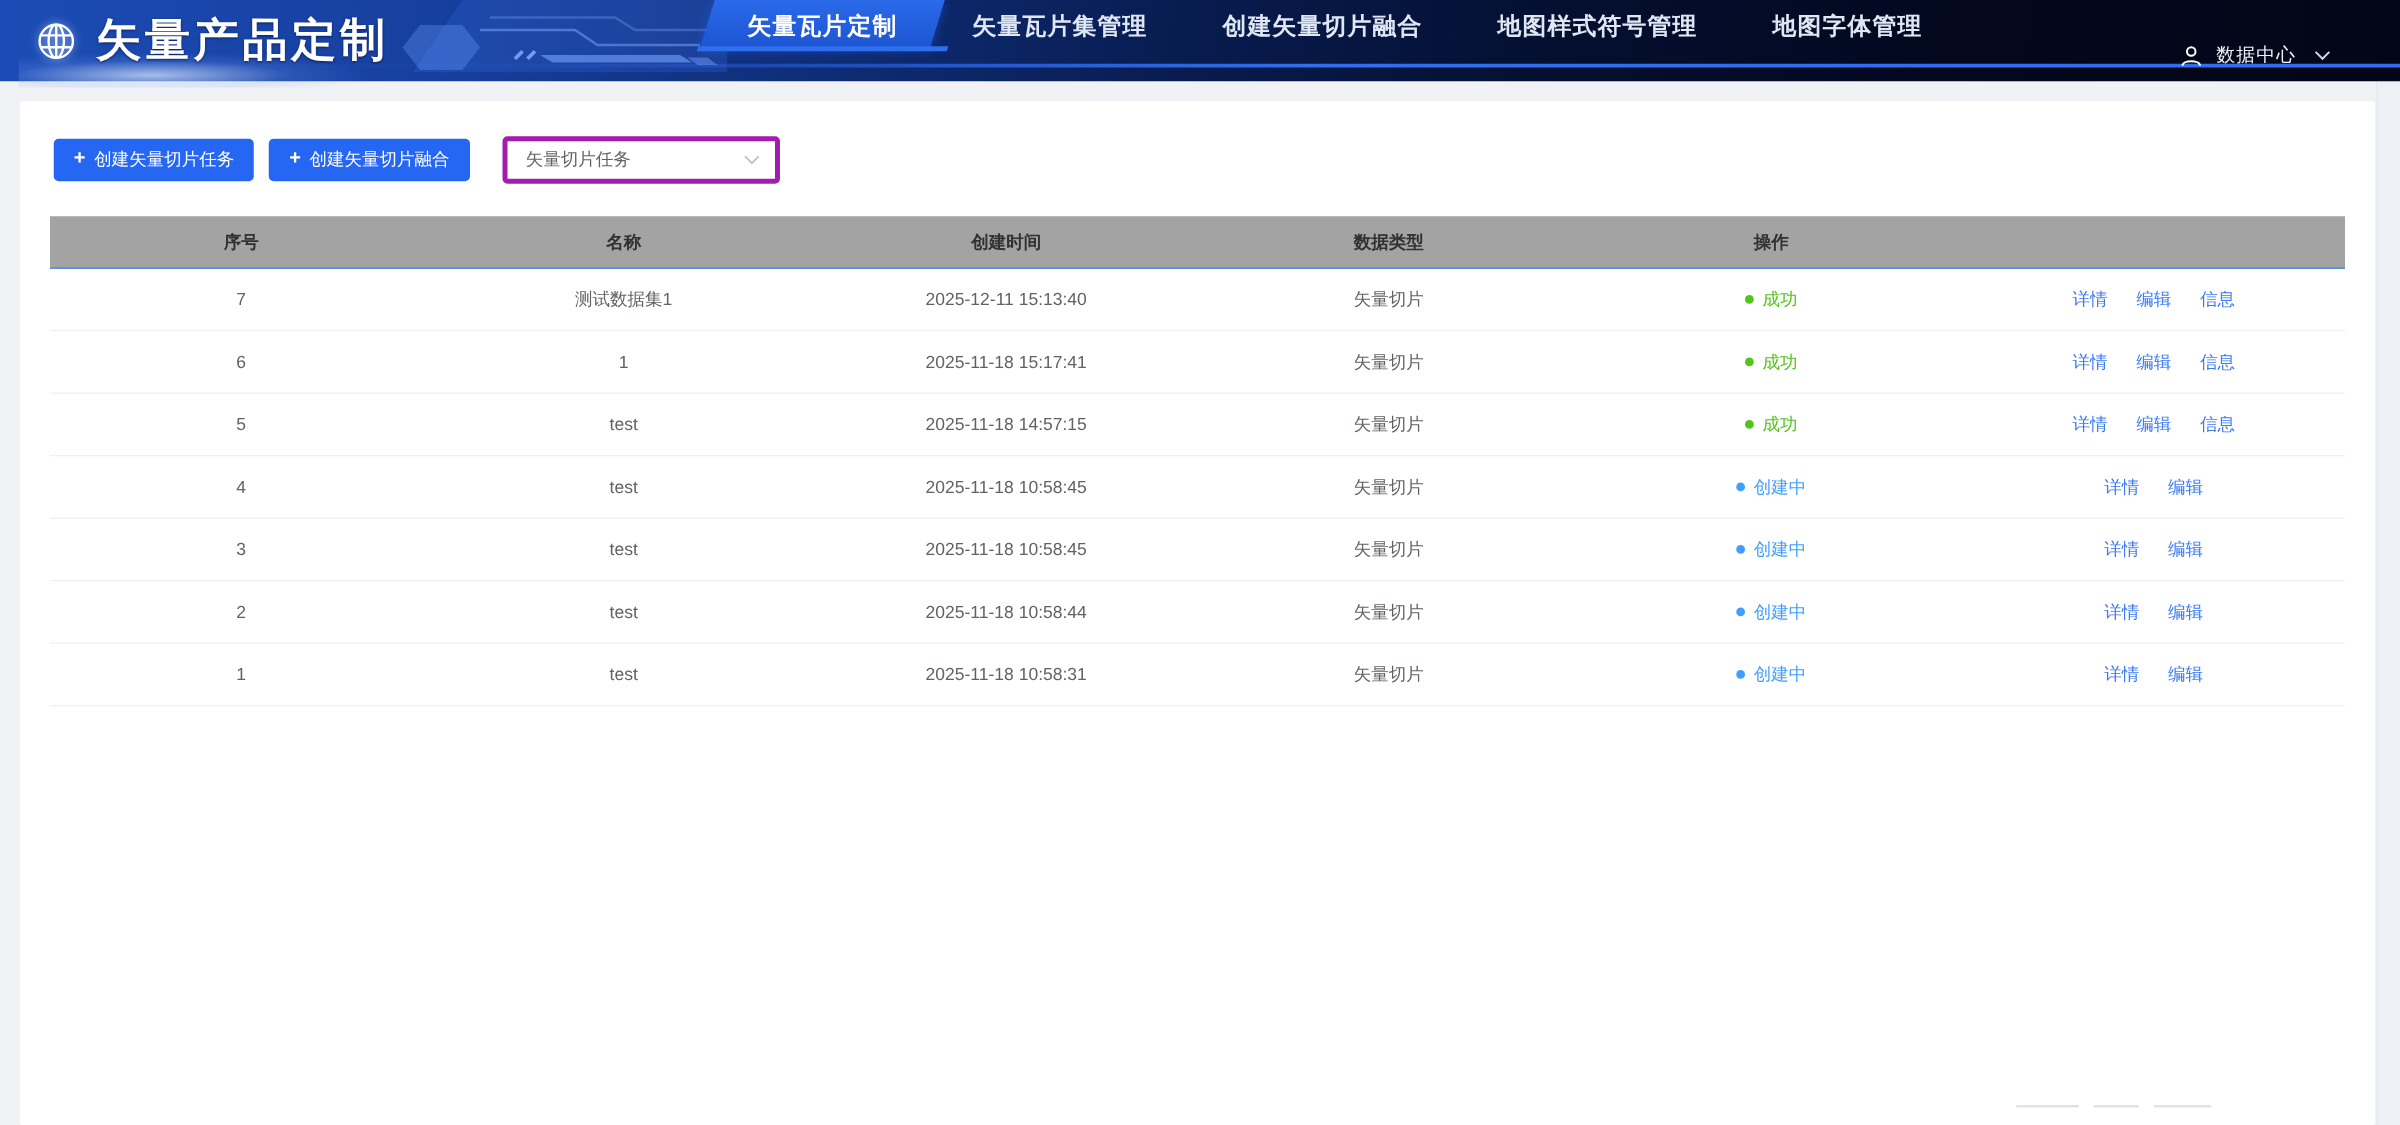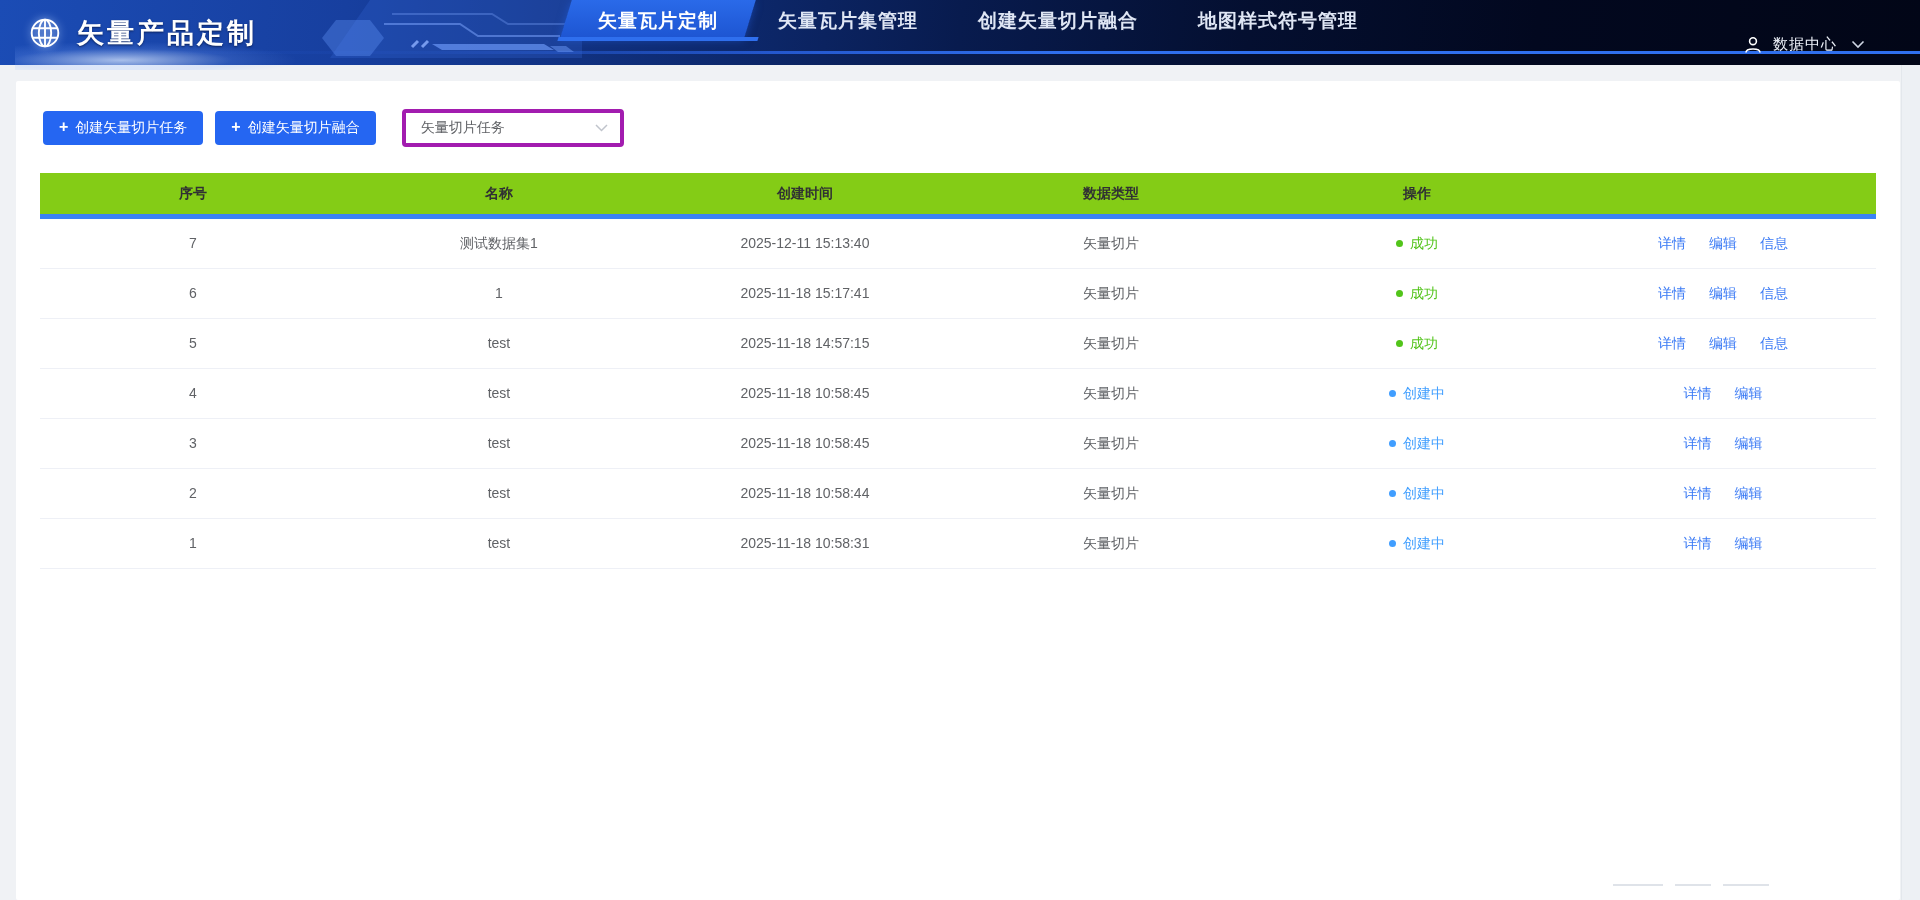--- a/index.html
+++ b/index.html
@@ -29,7 +29,7 @@
   .logo-wrap { position:absolute; left:26px; top:0; height:65px; display:flex; align-items:center; z-index:3; }
   .logo-globe { width:38px; height:38px; filter:drop-shadow(0 0 4px rgba(190,215,255,0.7)); }
   .logo-title {
-    margin-left:13px; color:#ffffff; font-size:27px; font-weight:bold; letter-spacing:3px;
+    margin-left:13px; color:#ffffff; font-size:36px; font-weight:bold; letter-spacing:3px;
     text-shadow:0 1px 2px rgba(0,10,40,0.6);
   }
   .header-deco { position:absolute; left:292px; top:0; z-index:2; pointer-events:none; }

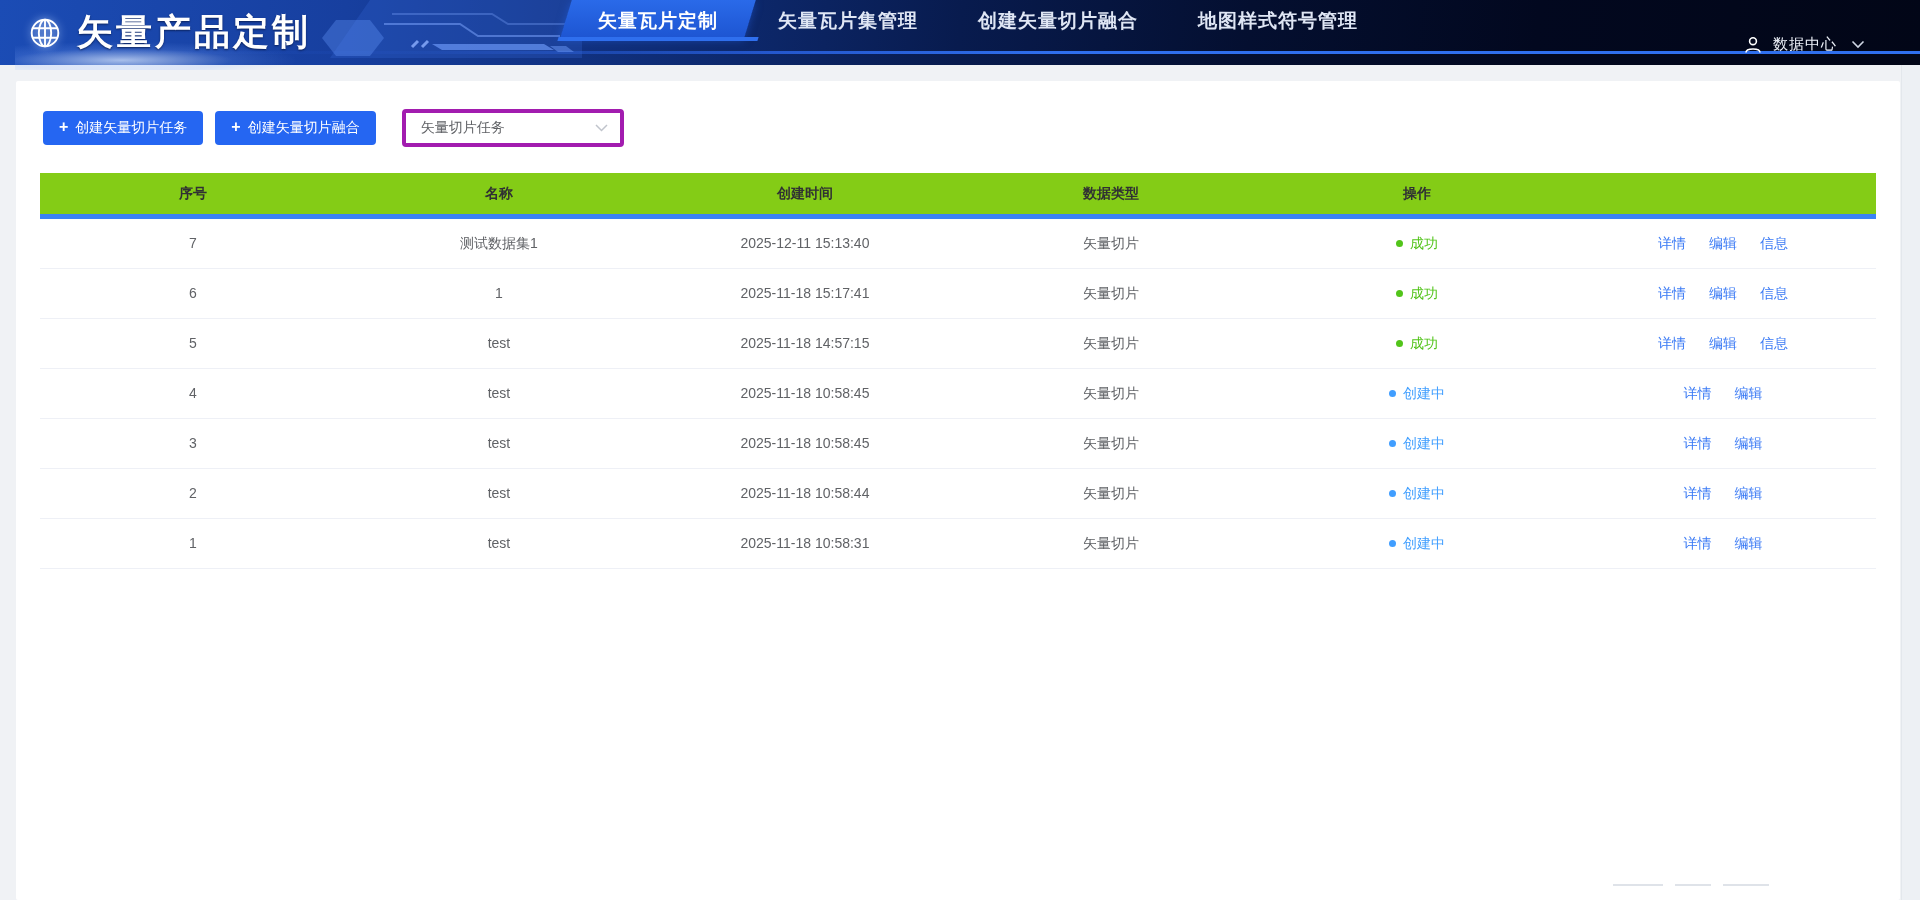--- a/index.html
+++ b/index.html
@@ -150,6 +150,9 @@
       </div>
       <div class="tab">
         <span class="tab-label">地图样式符号管理</span>
+      </div>
+      <div class="tab">
+        <span class="tab-label">地图字体管理</span>
       </div>
     </div>
 

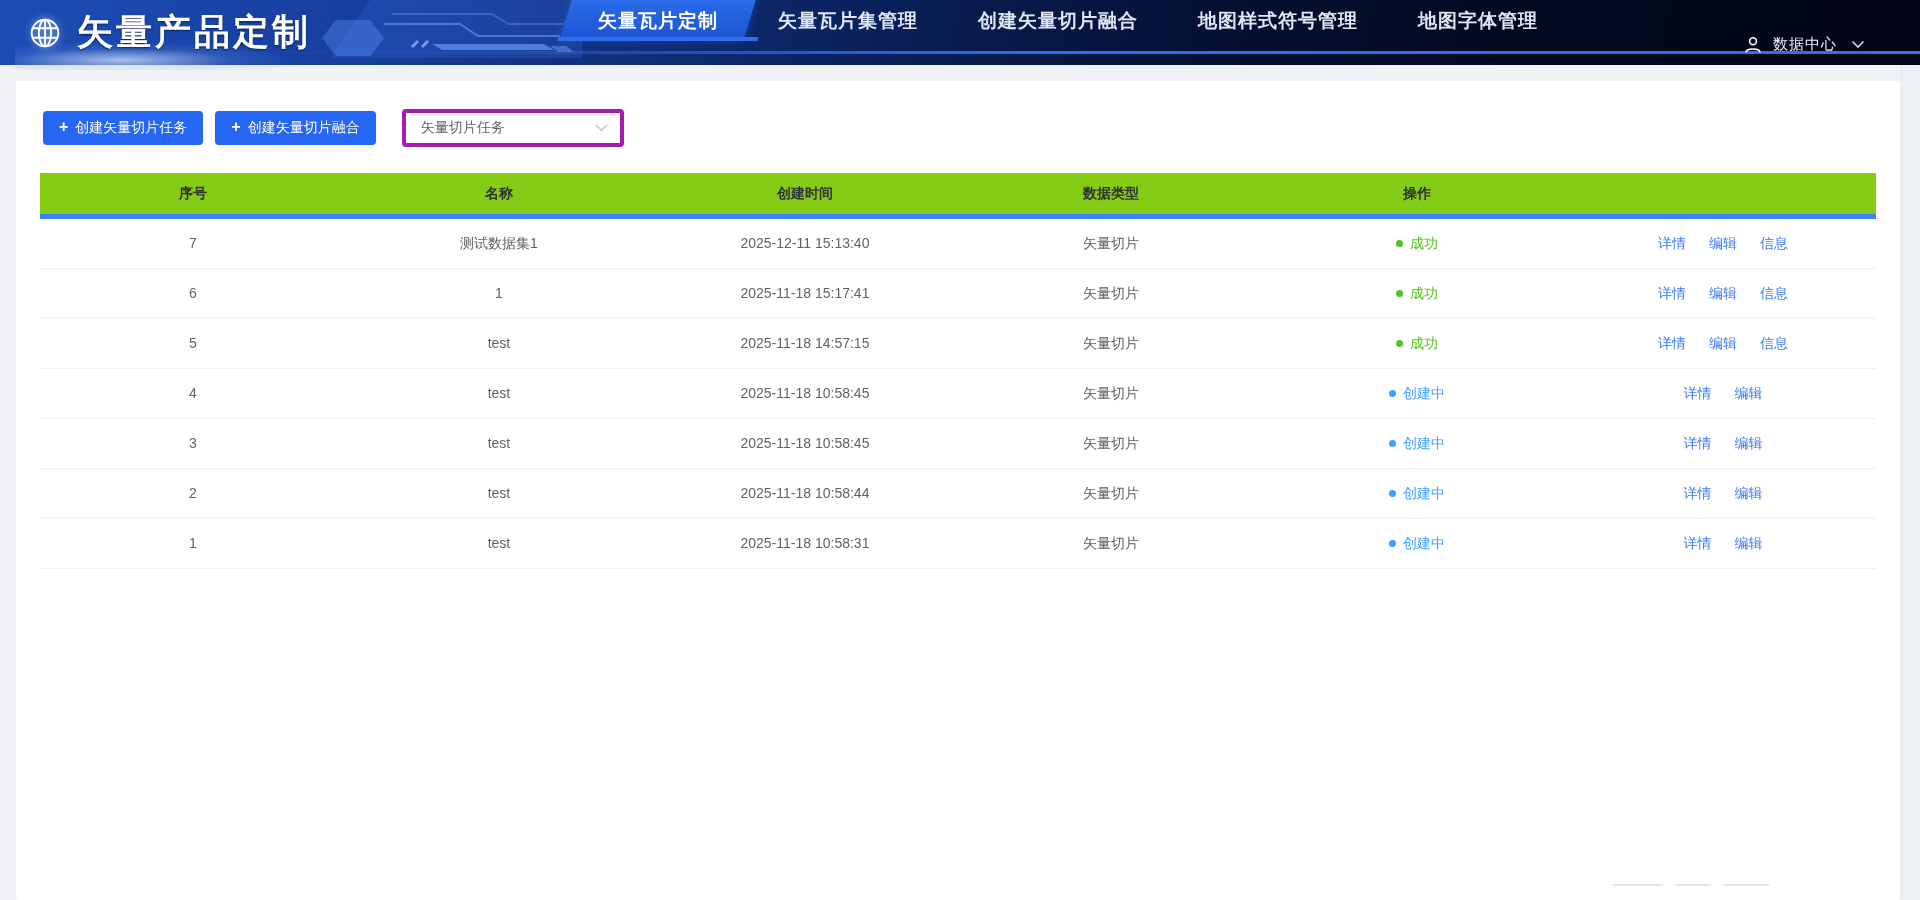--- a/index.html
+++ b/index.html
@@ -88,7 +88,7 @@
   
   .table { margin:26px 24px 0 24px; font-size:14px; }
   .tr { display:flex; align-items:center; border-bottom:1px solid #eef0f6; }
-  .thead .tr { background:#84cc16; border-bottom:5px solid #3b82f6; }
+  .thead .tr { background:#a3a3a3; border-bottom:1px solid #3b82f6; }
   .td, .th { width:16.666%; text-align:center; padding:0 8px; }
   .th { height:41px; line-height:41px; color:#303133; font-weight:bold; font-size:14px; }
   .td { height:49px; line-height:49px; color:#606266; white-space:nowrap; overflow:hidden; }

